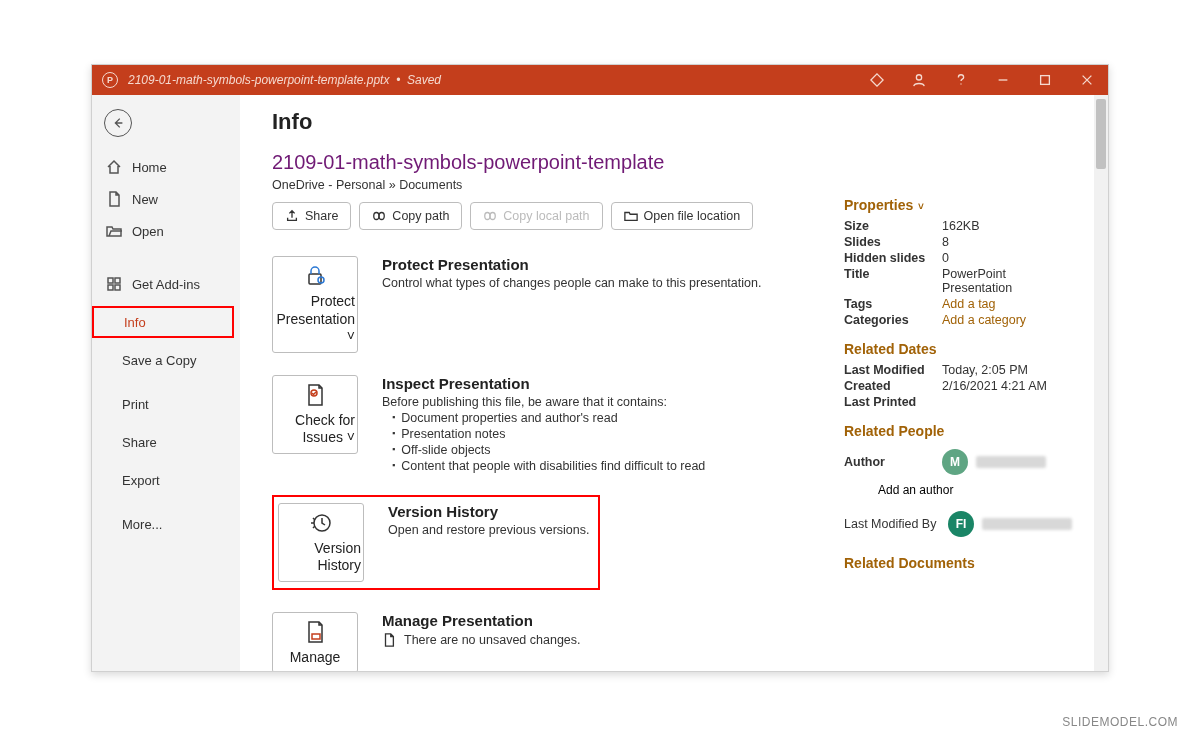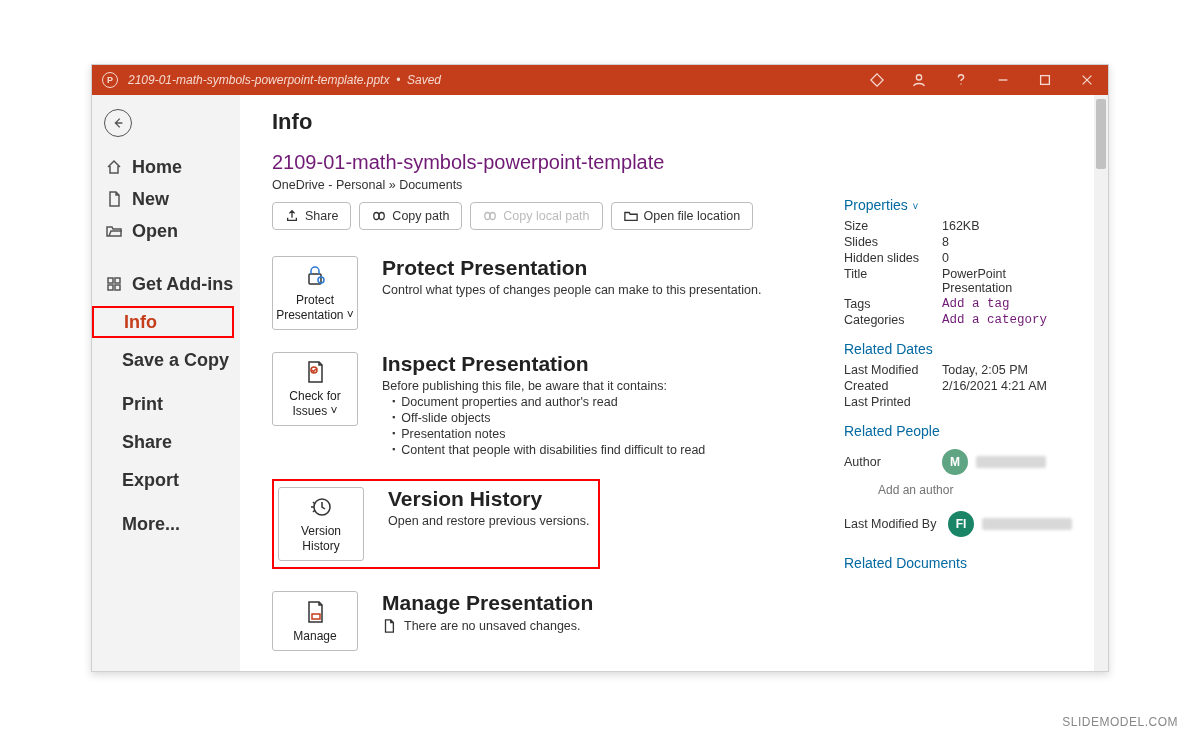--- a/index.html
+++ b/index.html
@@ -22,7 +22,7 @@
   
   .sidebar { width: 148px; background:#f3f3f3; padding-top:10px; }
   .back-btn { width:28px; height:28px; border:1.3px solid #555; border-radius:50%; margin:4px 0 14px 12px; display:flex; align-items:center; justify-content:center; cursor:pointer; color:#555;}
-  .sb-item { display:flex; align-items:center; height:32px; padding-left:14px; font-size:18px; color:#333; cursor:pointer; gap:10px;font-weight:bold;}
+  .sb-item { display:flex; align-items:center; height:32px; padding-left:14px; font-size:13px; color:#333; cursor:pointer; gap:10px;}
   .sb-item.indent { padding-left:30px; }
   .sb-item .ico { width:16px; height:16px; display:flex; align-items:center; justify-content:center; color:#555;}
   .sb-item.active { color:#c43e1c; }

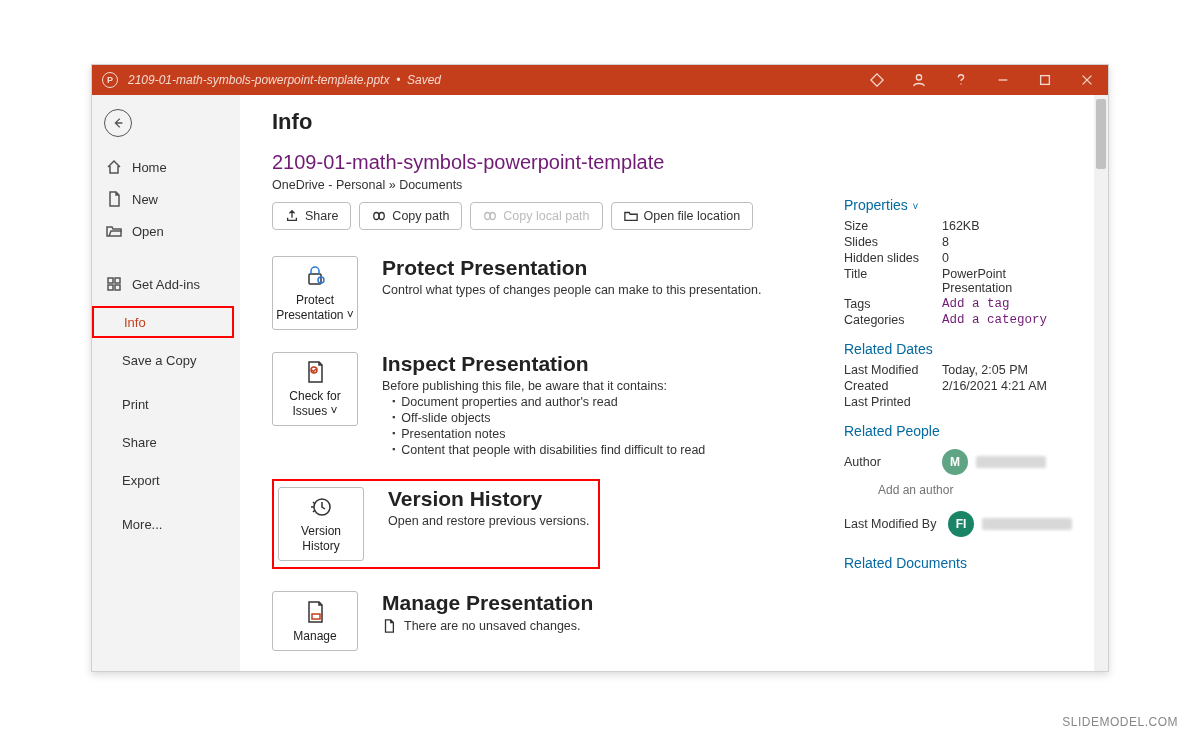--- a/index.html
+++ b/index.html
@@ -57,7 +57,7 @@
   
   
   .props { position:absolute; top:102px; right:34px; width:230px; font-size:12.5px; color:#333;}
-  .props h4{ font-size:14px; font-weight:400; margin:14px 0 6px; color:#0369a1;}
+  .props h4{ font-size:14px; font-weight:700; margin:14px 0 6px; color:#a16207;}
   .props h4.first{margin-top:0;}
   .props .chev{font-size:10px; margin-left:2px;}
   .prop-row{ display:flex; margin:2px 0;}

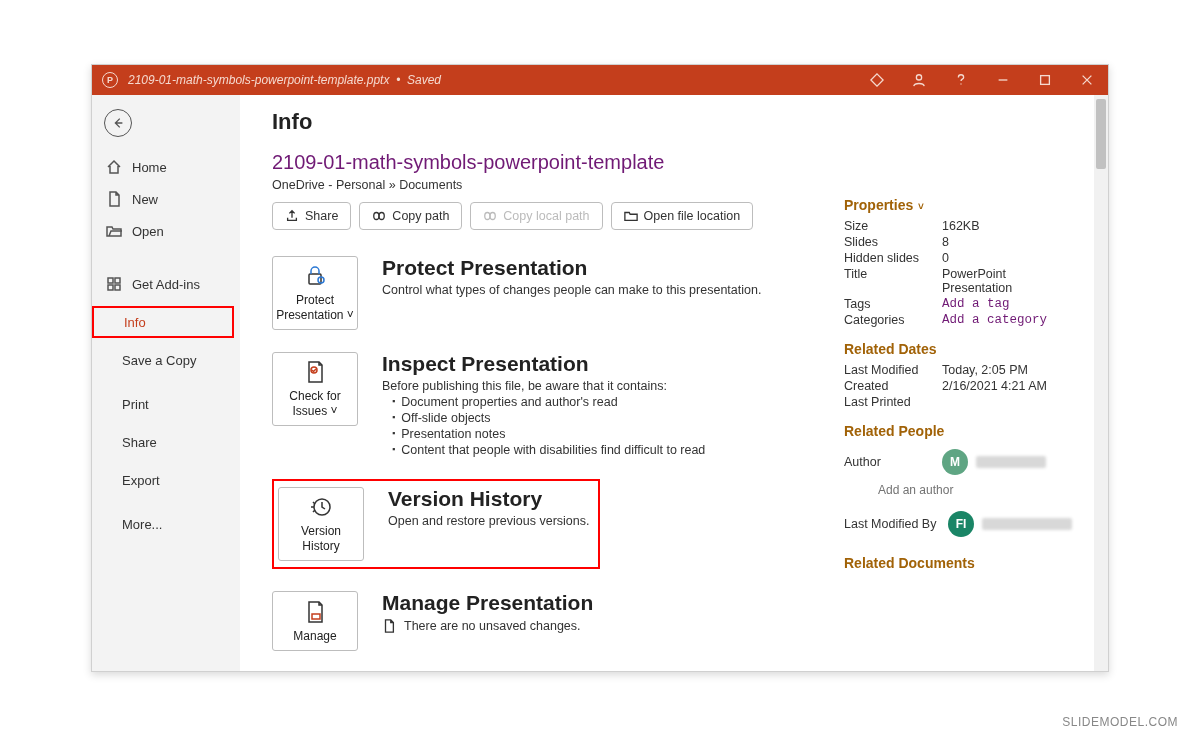--- a/index.html
+++ b/index.html
@@ -61,7 +61,7 @@
   .props h4.first{margin-top:0;}
   .props .chev{font-size:10px; margin-left:2px;}
   .prop-row{ display:flex; margin:2px 0;}
-  .prop-row .k{ width:98px;}
+  .prop-row .k{ width:98px;font-weight:bold;}
   .prop-row .v{ flex:1;}
   .prop-row .link{ color:#701a75; cursor:pointer;font-family:Liberation Mono, monospace;}
   .person{ display:flex; align-items:center; gap:8px; margin:4px 0;}

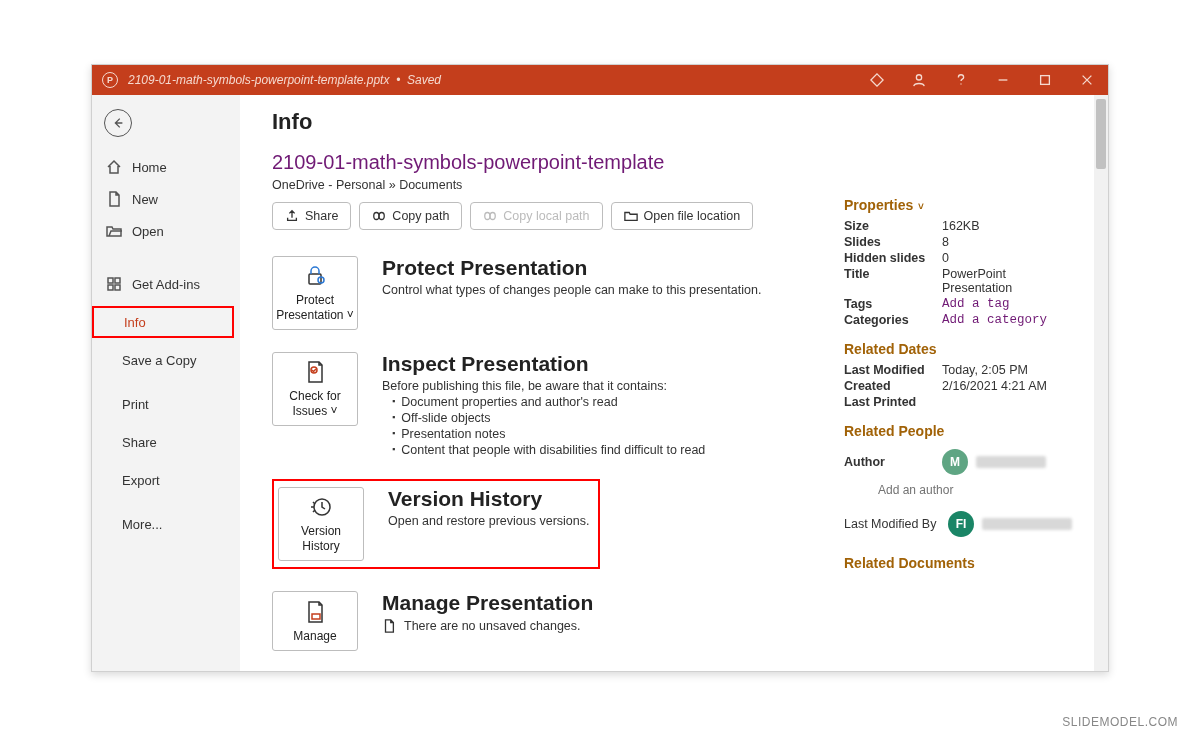--- a/index.html
+++ b/index.html
@@ -45,7 +45,7 @@
   .tile .t-ico{ height:26px; display:flex; align-items:center; justify-content:center; margin-bottom:4px; color:#333;}
   .tile .t-ico svg{width:24px;height:24px;}
   .tile .t-lbl{ font-size:12px; text-align:center; line-height:1.25; color:#222;}
-  .info-text h3{ font-size:21px; font-weight:600; color:#222; margin-bottom:3px;}
+  .info-text h3{ font-size:15px; font-weight:600; color:#222; margin-bottom:3px;}
   .info-text p, .info-text li{ font-size:12.5px; color:#333;}
   .info-text ul{ list-style:none; padding-left:10px; margin-top:2px;}
   .info-text li::before{ content:"▪"; font-size:9px; margin-right:6px; position:relative; top:-2px;}

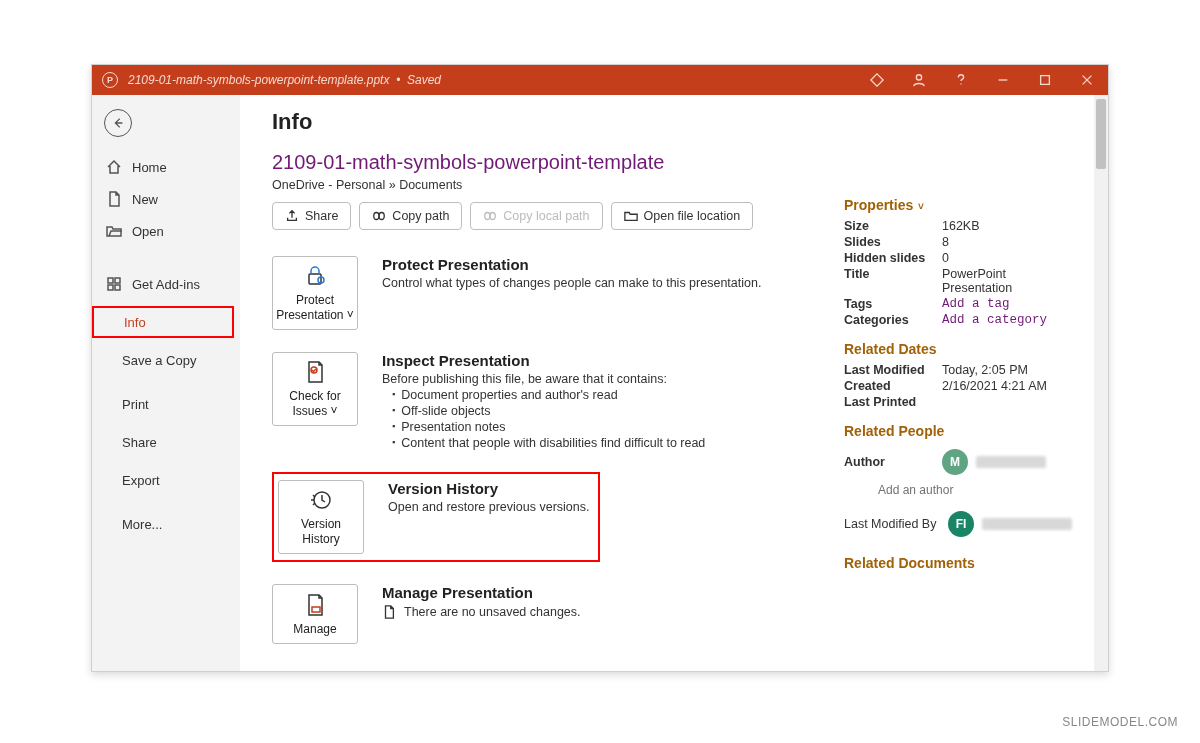--- a/index.html
+++ b/index.html
@@ -44,7 +44,7 @@
   .tile { width:86px; min-height:74px; border:1px solid #bdbdbd; border-radius:3px; display:flex; flex-direction:column; align-items:center; justify-content:center; padding:6px 2px; cursor:pointer; background:#fff;}
   .tile .t-ico{ height:26px; display:flex; align-items:center; justify-content:center; margin-bottom:4px; color:#333;}
   .tile .t-ico svg{width:24px;height:24px;}
-  .tile .t-lbl{ font-size:12px; text-align:center; line-height:1.25; color:#222;}
+  .tile .t-lbl{ font-size:14px; text-align:right; line-height:1.25; color:#222;}
   .info-text h3{ font-size:15px; font-weight:600; color:#222; margin-bottom:3px;}
   .info-text p, .info-text li{ font-size:12.5px; color:#333;}
   .info-text ul{ list-style:none; padding-left:10px; margin-top:2px;}

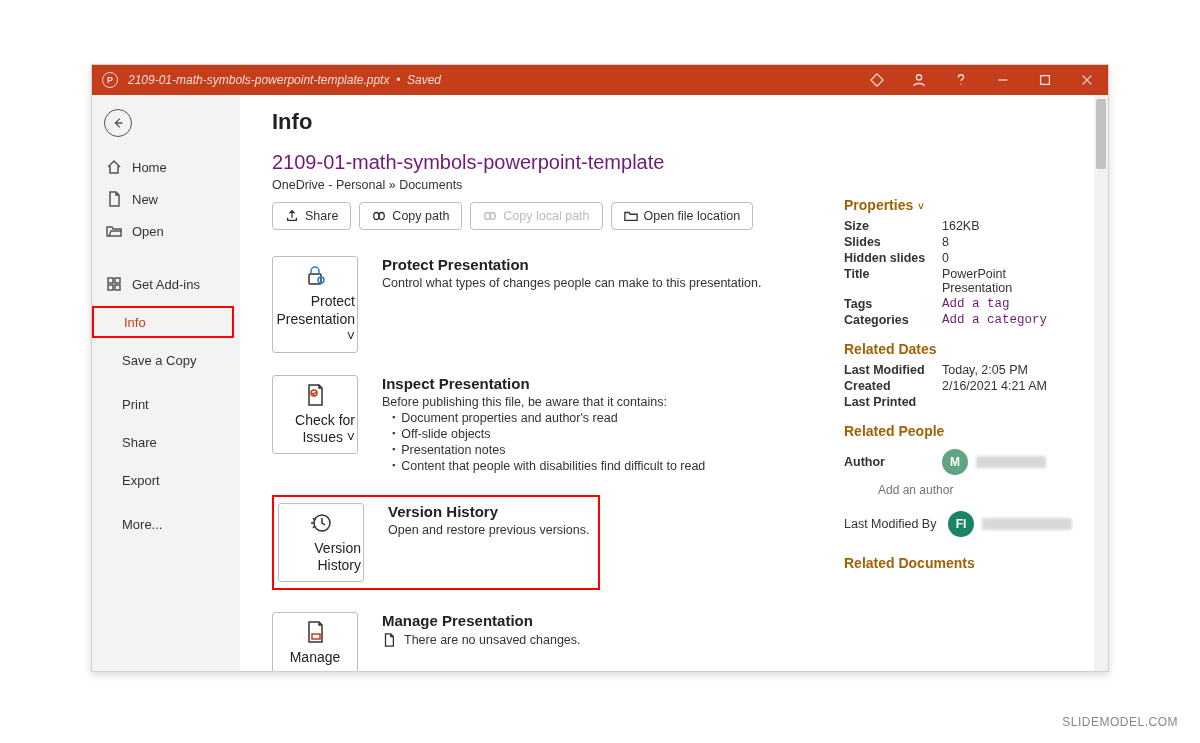--- a/index.html
+++ b/index.html
@@ -63,7 +63,7 @@
   .prop-row{ display:flex; margin:2px 0;}
   .prop-row .k{ width:98px;font-weight:bold;}
   .prop-row .v{ flex:1;}
-  .prop-row .link{ color:#701a75; cursor:pointer;font-family:Liberation Mono, monospace;}
+  .prop-row .link{ color:#a16207; cursor:pointer;}
   .person{ display:flex; align-items:center; gap:8px; margin:4px 0;}
   .avatar{ width:26px; height:26px; border-radius:50%; display:flex; align-items:center; justify-content:center; color:#fff; font-size:12px; font-weight:600;}
   .av-m{background:#5fa583;}

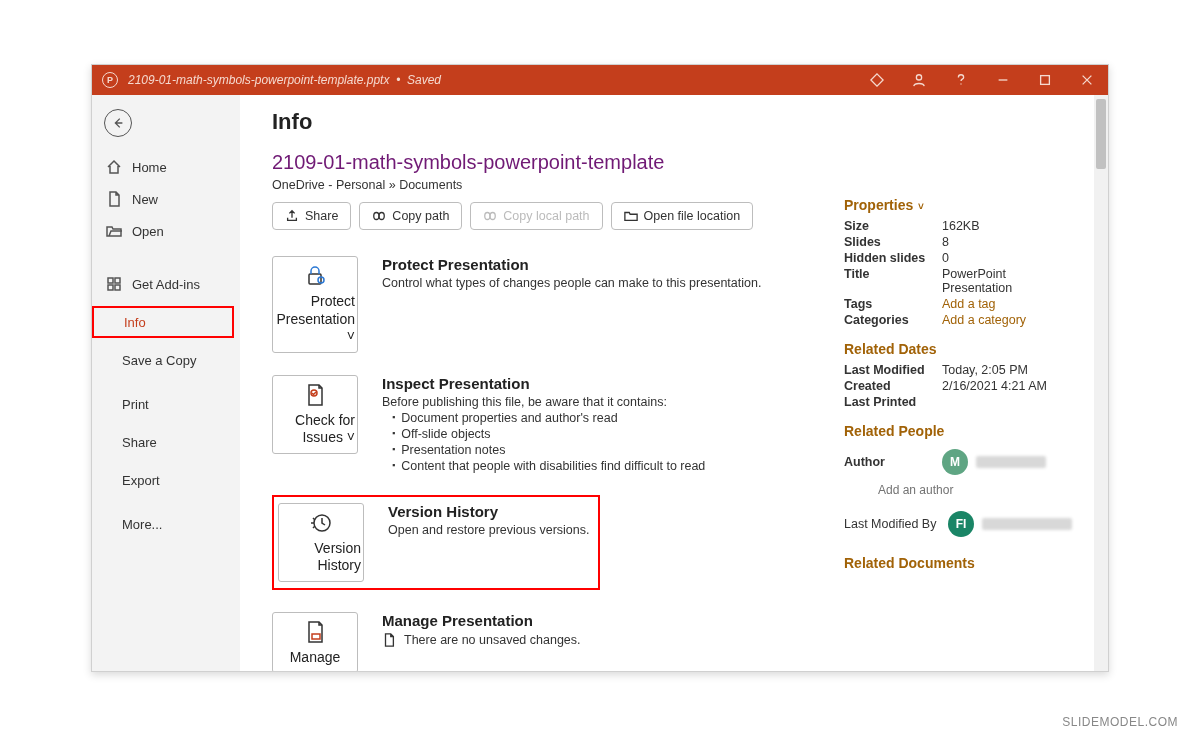--- a/index.html
+++ b/index.html
@@ -260,8 +260,8 @@
           <p>Before publishing this file, be aware that it contains:</p>
           <ul>
             <li>Document properties and author's read</li>
+            <li>Presentation notes</li>
             <li>Off-slide objects</li>
-            <li>Presentation notes</li>
             <li>Content that people with disabilities find difficult to read</li>
           </ul>
         </div>

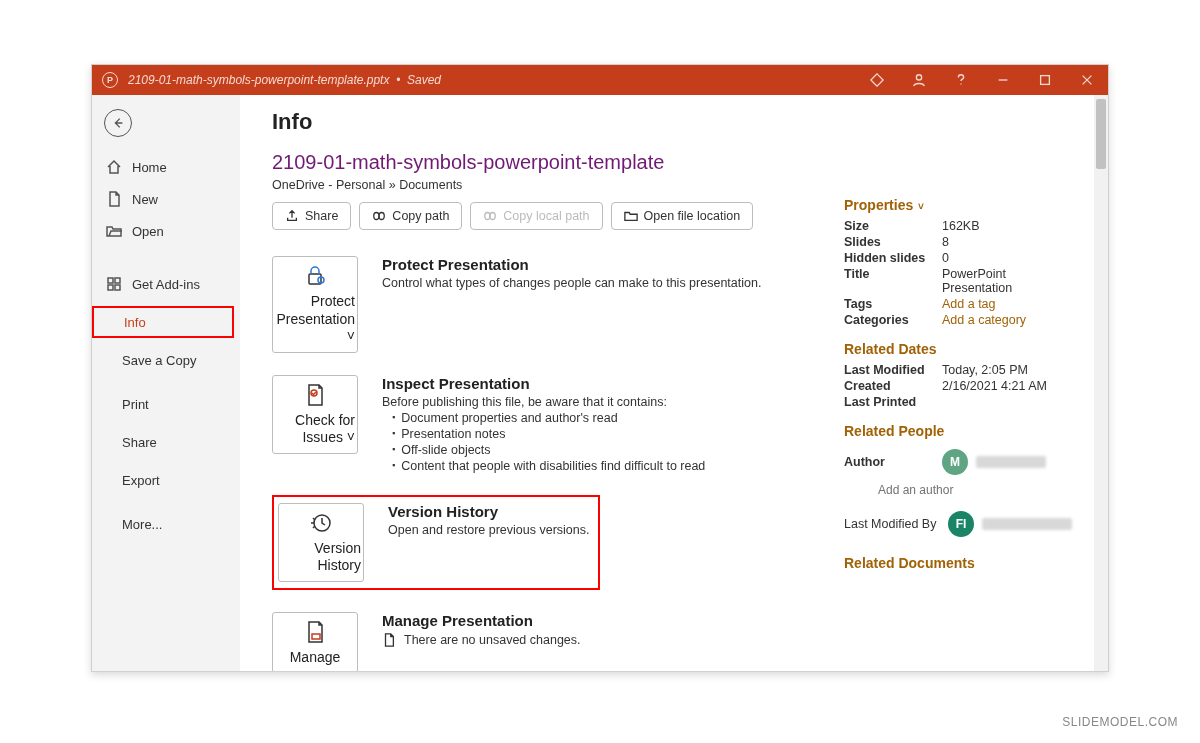--- a/index.html
+++ b/index.html
@@ -70,7 +70,7 @@
   .av-f{background:#1a8566;}
   .blur-name{ width:70px; height:12px; background:#d8d8d8; border-radius:2px; filter:blur(1.5px);}
   .blur-name.wide{width:90px;}
-  .add-author{ font-size:12px; color:#737373; margin:4px 0 10px 34px; cursor:pointer;}
+  .add-author{ font-size:12px; color:#000000; margin:4px 0 10px 34px; cursor:pointer;}
   .lmb-row{ display:flex; align-items:center; gap:8px;}
   .lmb-label{ font-size:12.5px; width:96px;}
   

